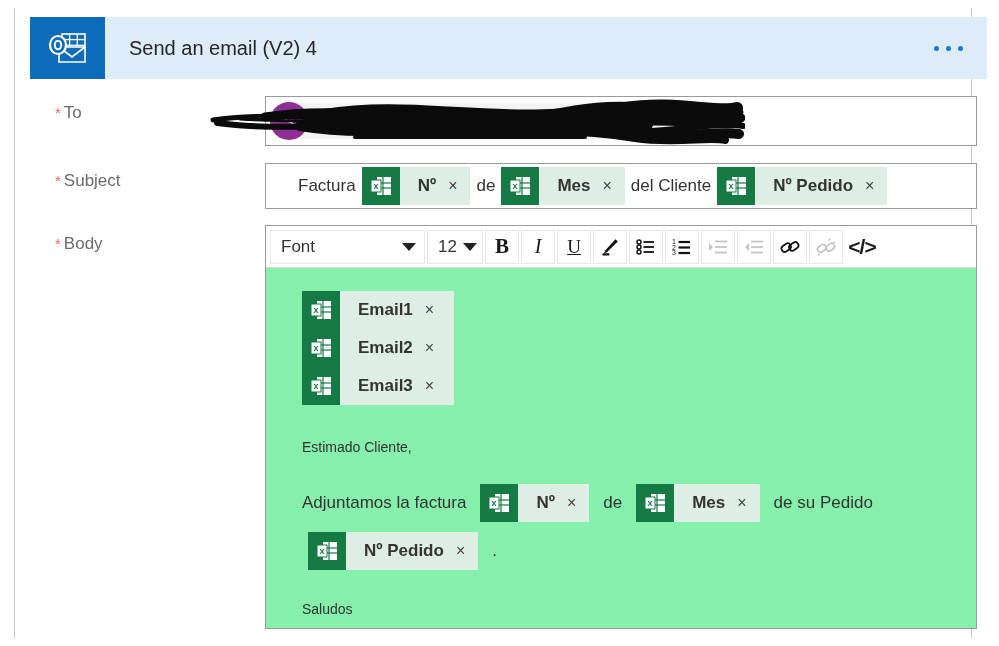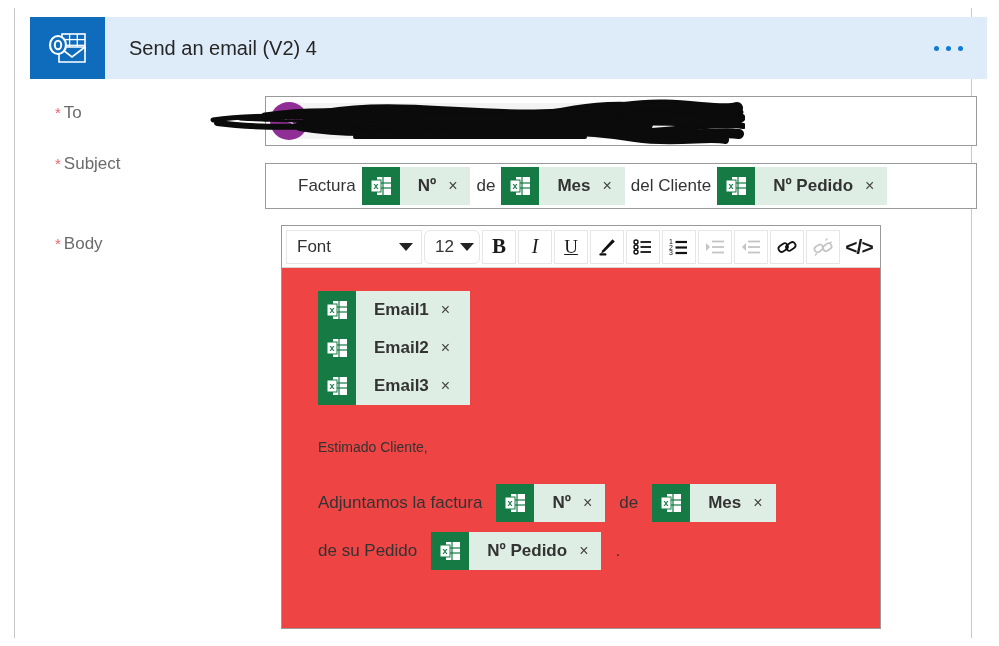--- a/index.html
+++ b/index.html
@@ -38,7 +38,7 @@
   }
   .label .req{color:#e8636b;font-size:15px;margin-right:3px;}
   .lbl-to{left:40px;top:95px;}
-  .lbl-subject{left:40px;top:146px;}
+  .lbl-subject{left:40px;top:163px;}
   .lbl-body{left:40px;top:226px;}
   
   .to-box{

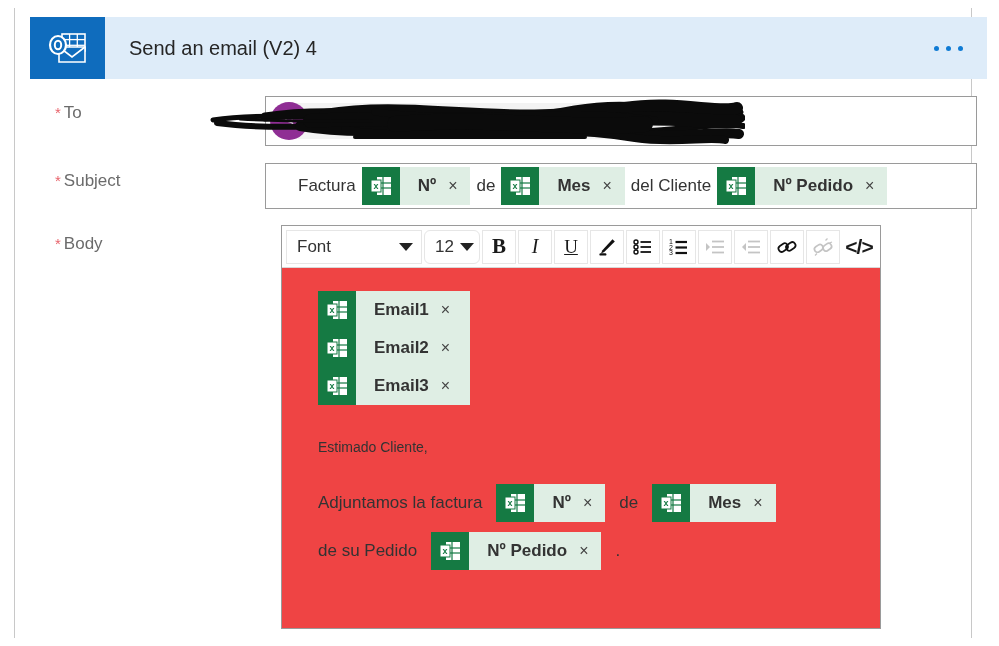--- a/index.html
+++ b/index.html
@@ -82,8 +82,8 @@
   .token .tok-x{font-size:16px;color:#444;padding-right:13px;cursor:pointer;}
   
   .body-box{
-    position:absolute;left:266px;top:217px;width:600px;height:404px;
-    background:#ef4444;border:1px solid #9a9a9a;box-sizing:border-box;
+    position:absolute;left:250px;top:217px;width:712px;height:404px;
+    background:#86efac;border:1px solid #9a9a9a;box-sizing:border-box;
   }
   .toolbar{
     height:42px;border-bottom:1px solid #d8d8d8;background:#fff;

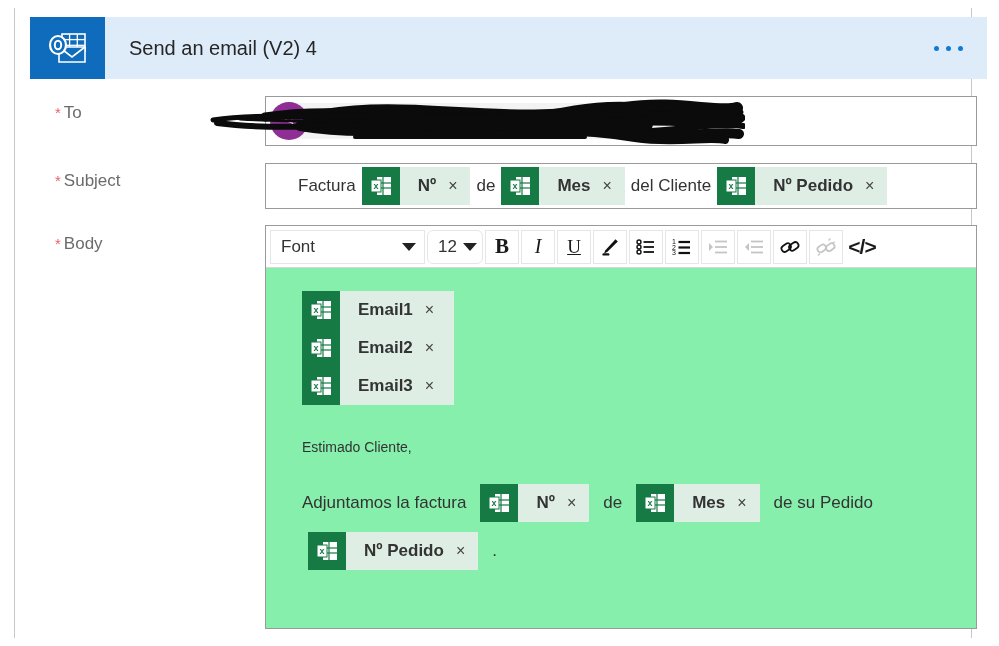--- a/index.html
+++ b/index.html
@@ -95,7 +95,7 @@
     padding:0 8px 0 10px;box-sizing:border-box;
   }
   .tb-font{width:155px;}
-  .tb-size{width:56px;border-radius:6px;}
+  .tb-size{width:56px;}
   .tb-select .lbl{font-size:17px;color:#333;}
   .caret{width:0;height:0;border-left:7px solid transparent;border-right:7px solid transparent;border-top:8px solid #222;margin-left:6px;}
   .tb-btn{

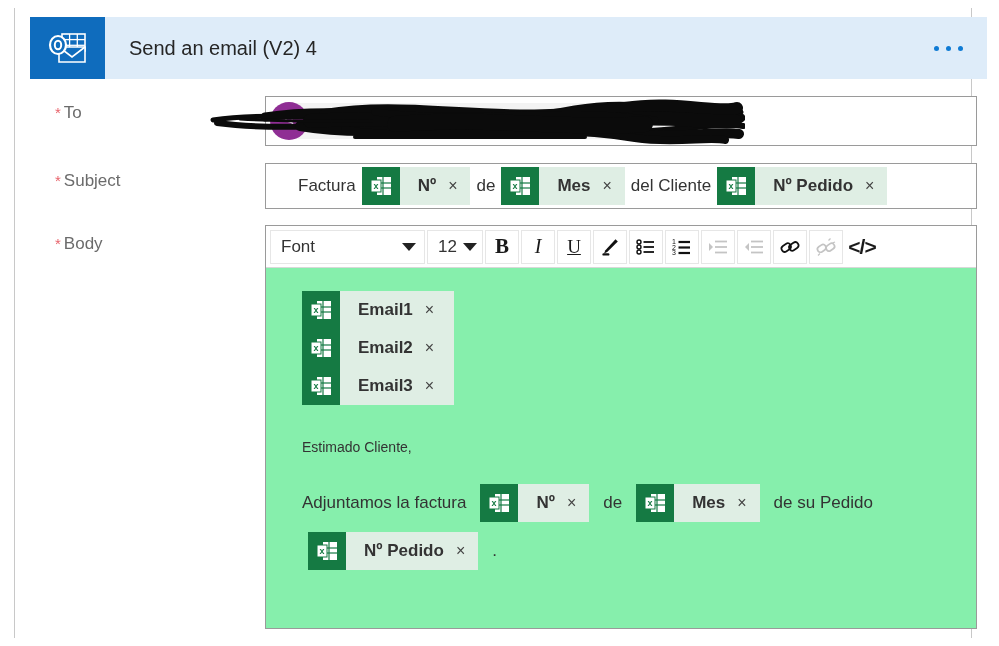--- a/index.html
+++ b/index.html
@@ -416,6 +416,7 @@
         <span class="plain">.</span>
       </div>
 
+      <div class="para tight">Saludos</div>
 
     </div>
   </div>

